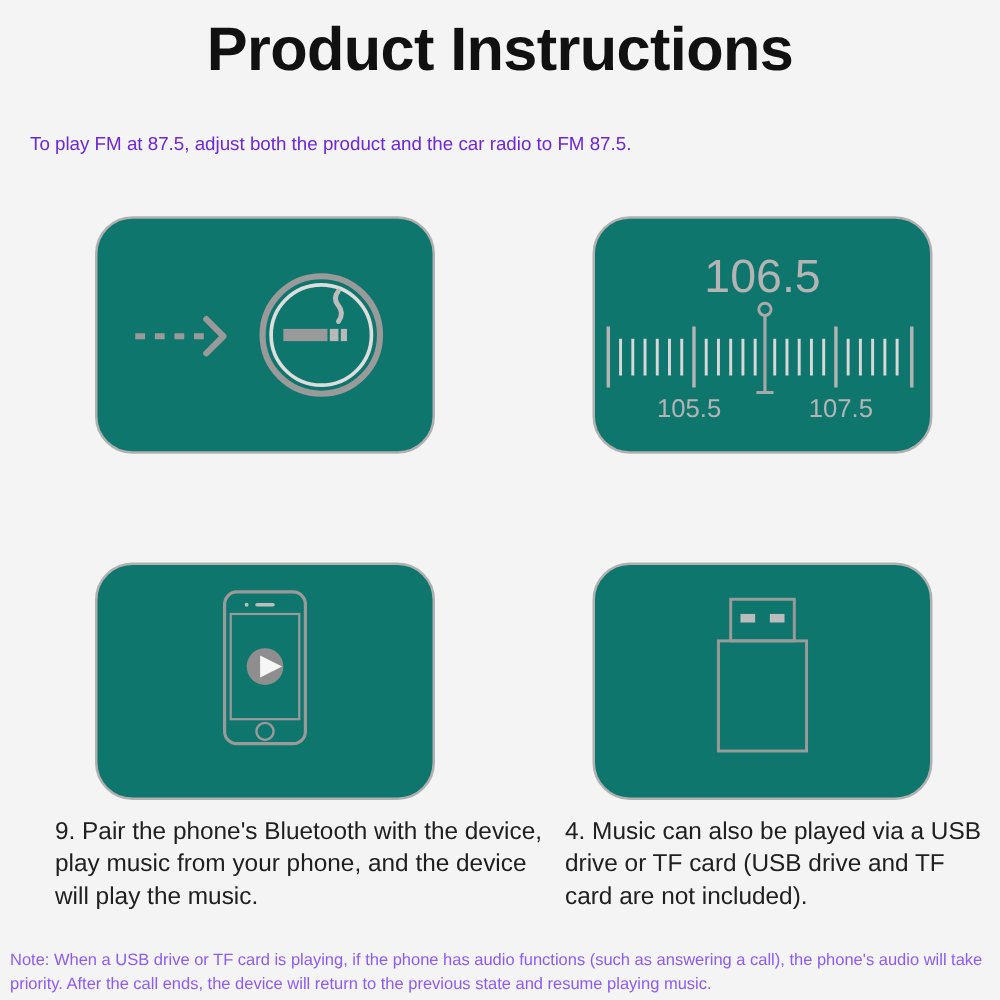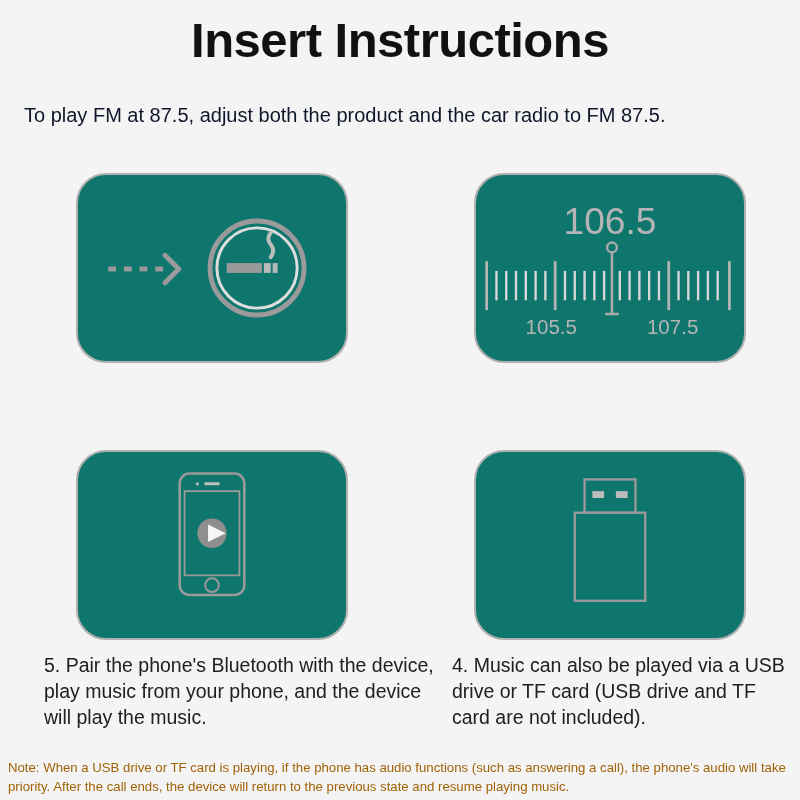--- a/index.html
+++ b/index.html
@@ -104,7 +104,7 @@
 
 <div id="page">
 
-  <div class="title">Insert Instructions</div>
+  <div class="title">Product Instructions</div>
 
   <div class="intro">To play FM at 87.5, adjust both the product and the car radio to FM 87.5.</div>
 

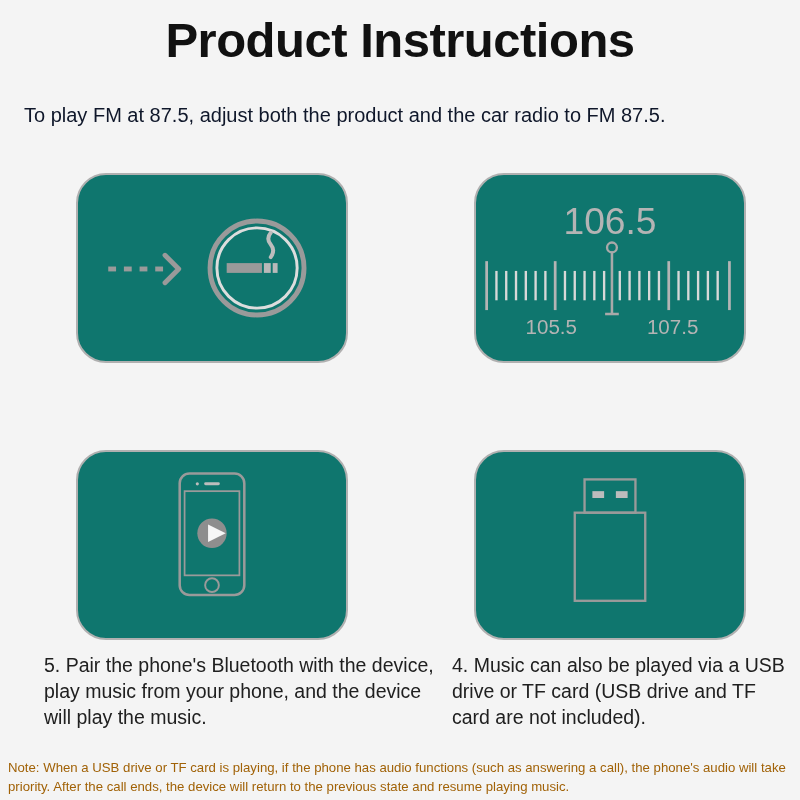--- a/index.html
+++ b/index.html
@@ -43,9 +43,9 @@
     left: 24px;
     top: 100px;
     width: 756px;
-    font-size: 20px;
+    font-size: 15px;
     line-height: 31px;
-    color: #0f172a;
+    color: #6d28d9;
   }
 
   

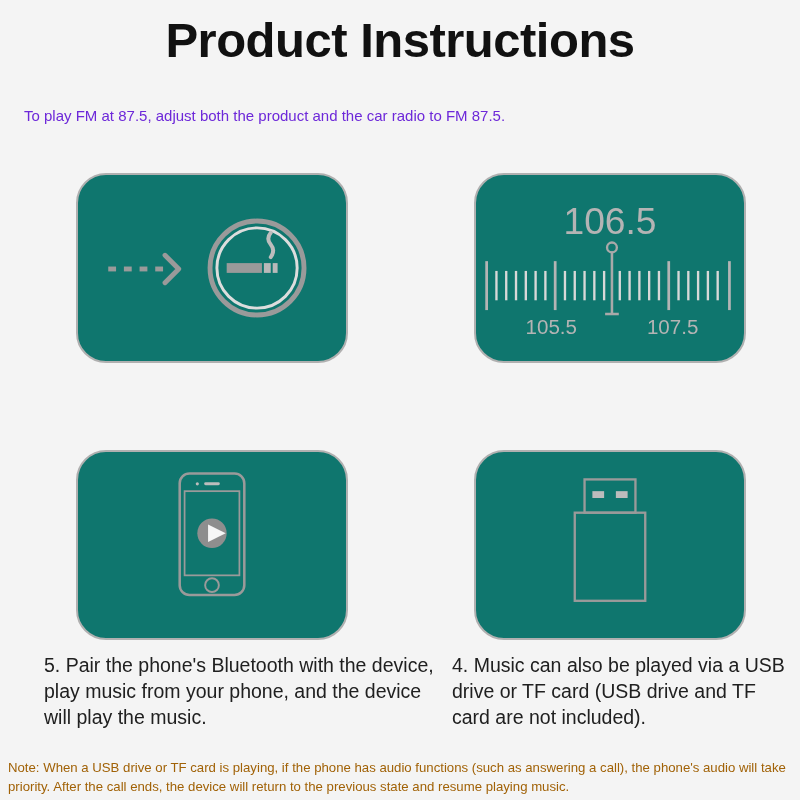--- a/index.html
+++ b/index.html
@@ -213,7 +213,7 @@
     </svg>
   </div>
 
-  <div class="caption cap-3">5. Pair the phone's Bluetooth with the device, play music from your phone, and the device will play the music.</div>
+  <div class="caption cap-3">9. Pair the phone's Bluetooth with the device, play music from your phone, and the device will play the music.</div>
   <div class="caption cap-4">4. Music can also be played via a USB drive or TF card (USB drive and TF card are not included).</div>
 
   <div class="note">Note: When a USB drive or TF card is playing, if the phone has audio functions (such as answering a call), the phone's audio will take priority. After the call ends, the device will return to the previous state and resume playing music.</div>

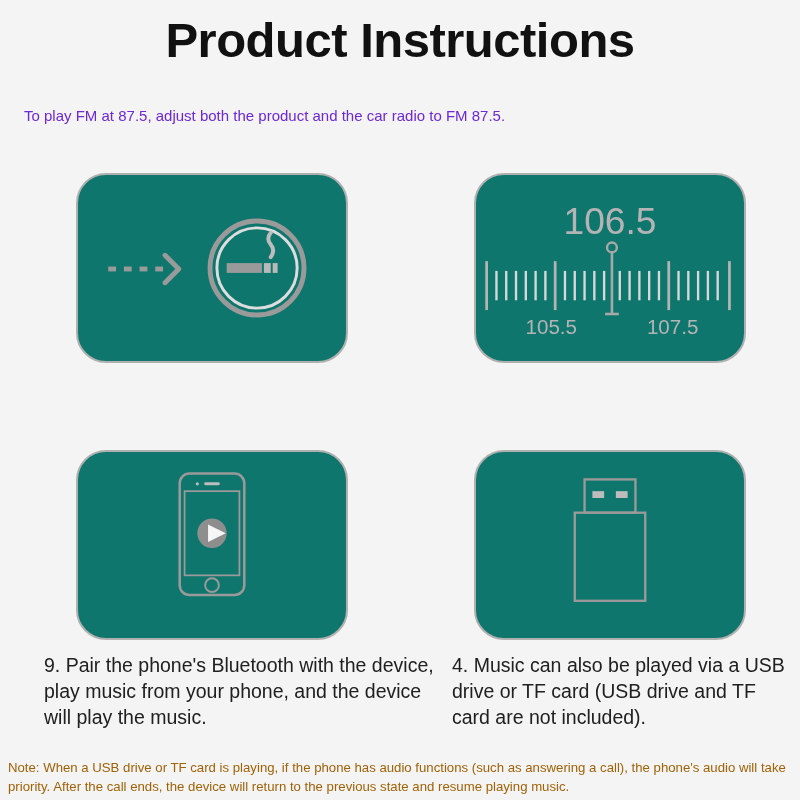--- a/index.html
+++ b/index.html
@@ -89,7 +89,7 @@
     width: 786px;
     font-size: 13.2px;
     line-height: 19px;
-    color: #a16207;
+    color: #8b5cf6;
   }
 
   

